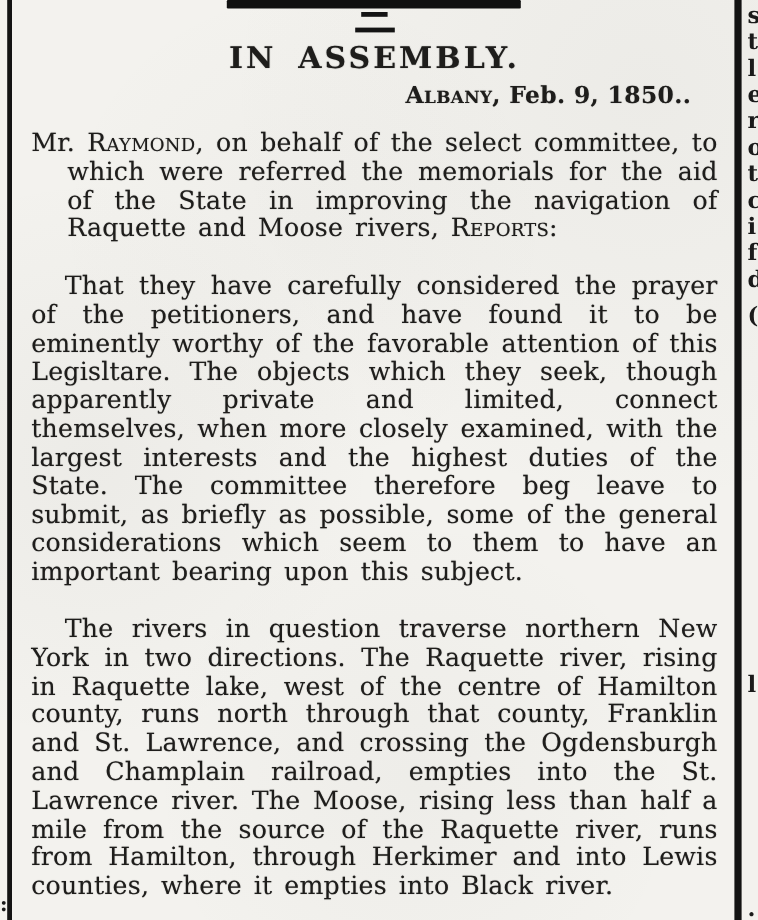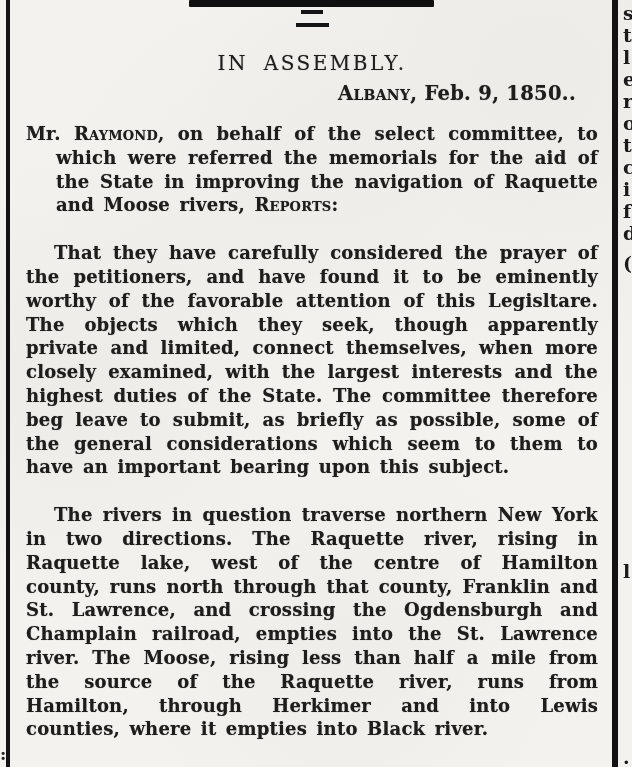--- a/index.html
+++ b/index.html
@@ -44,8 +44,8 @@
     text-shadow:0 0 1px rgba(25,25,25,0.5);
   }
   .assembly {
-    margin:22px 0 0; text-align:center;
-    font-size:20px; line-height:28px; font-weight:normal;
+    margin:8px 0 0; text-align:center;
+    font-size:25px; line-height:28px; font-weight:bold;
     letter-spacing:2.5px; word-spacing:7px;
     text-shadow:0 0 1px rgba(25,25,25,0.45);
   }

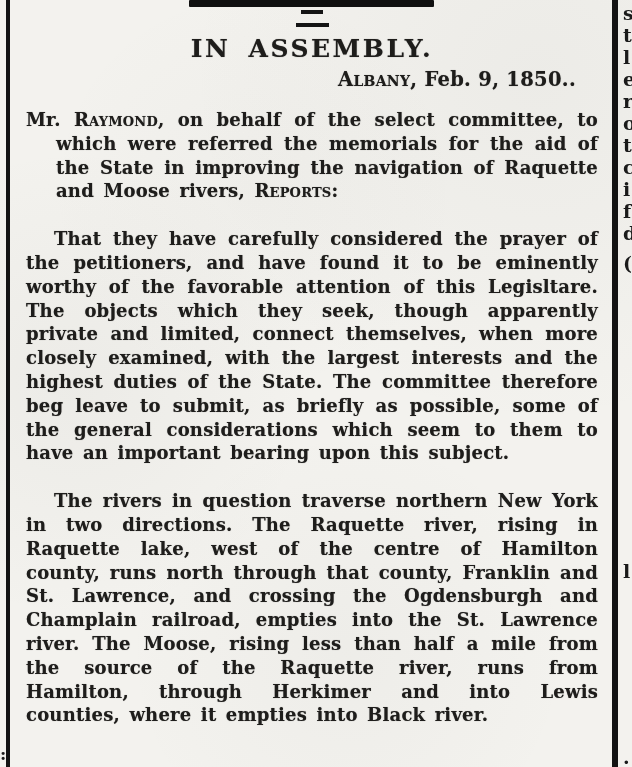--- a/index.html
+++ b/index.html
@@ -57,7 +57,7 @@
   }
   .body-par {
     margin:0; text-align:justify;
-    font-size:18px; line-height:23.8px; font-weight:bold;
+    font-size:21px; line-height:23.8px; font-weight:normal;
     letter-spacing:0.2px; word-spacing:3px;
     text-shadow:0 0 0.8px rgba(25,25,25,0.5);
   }

